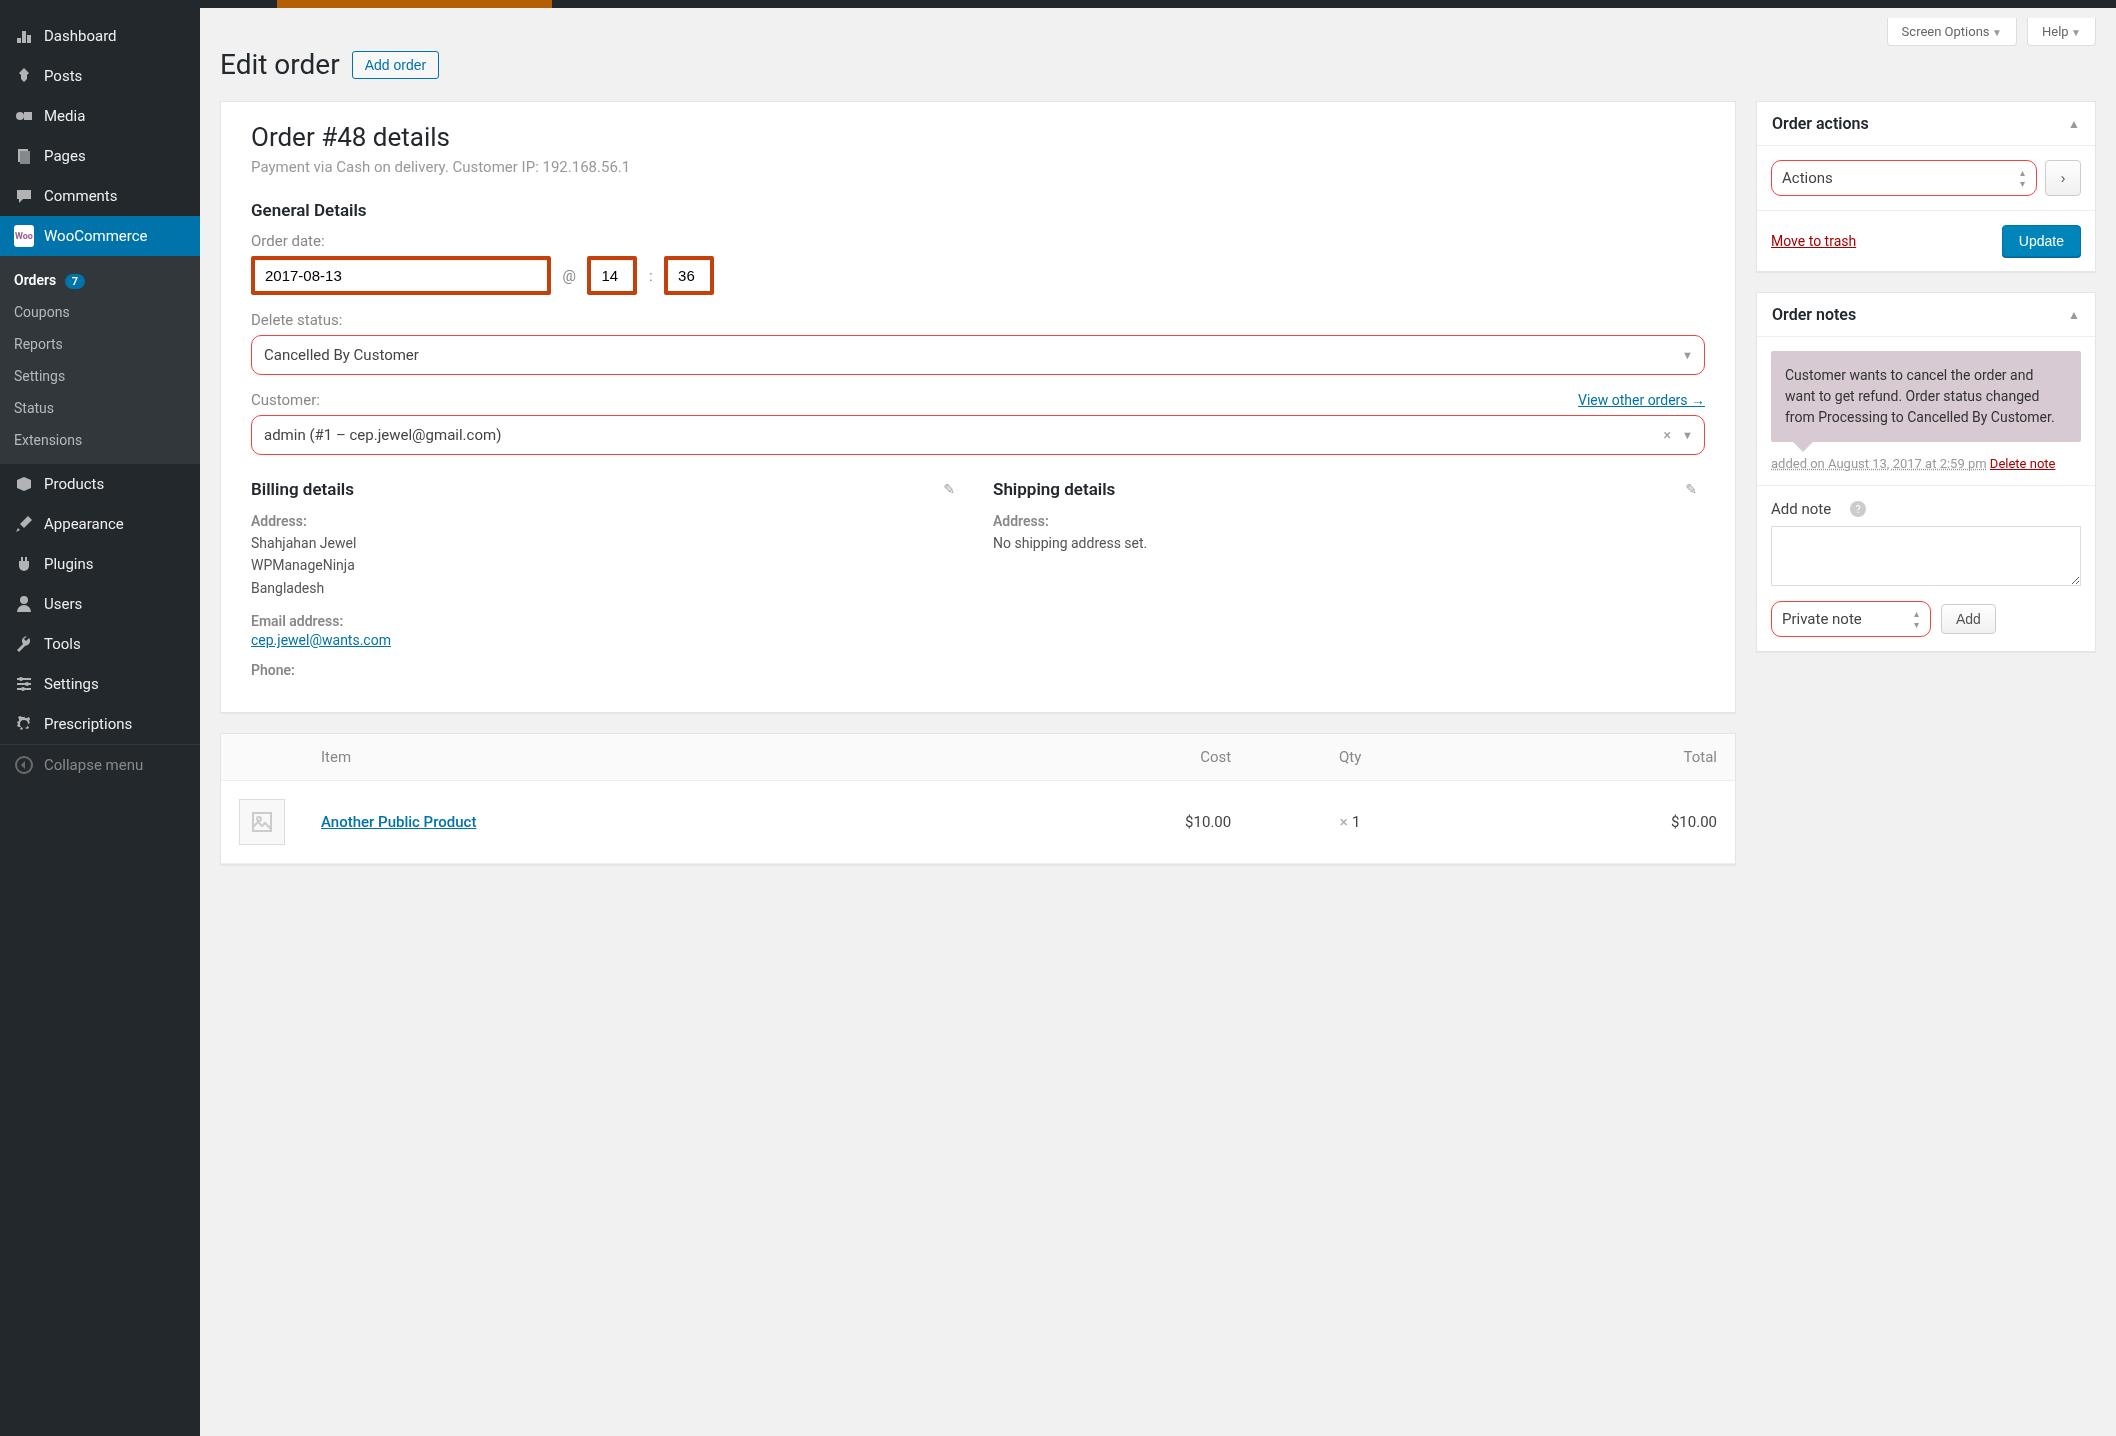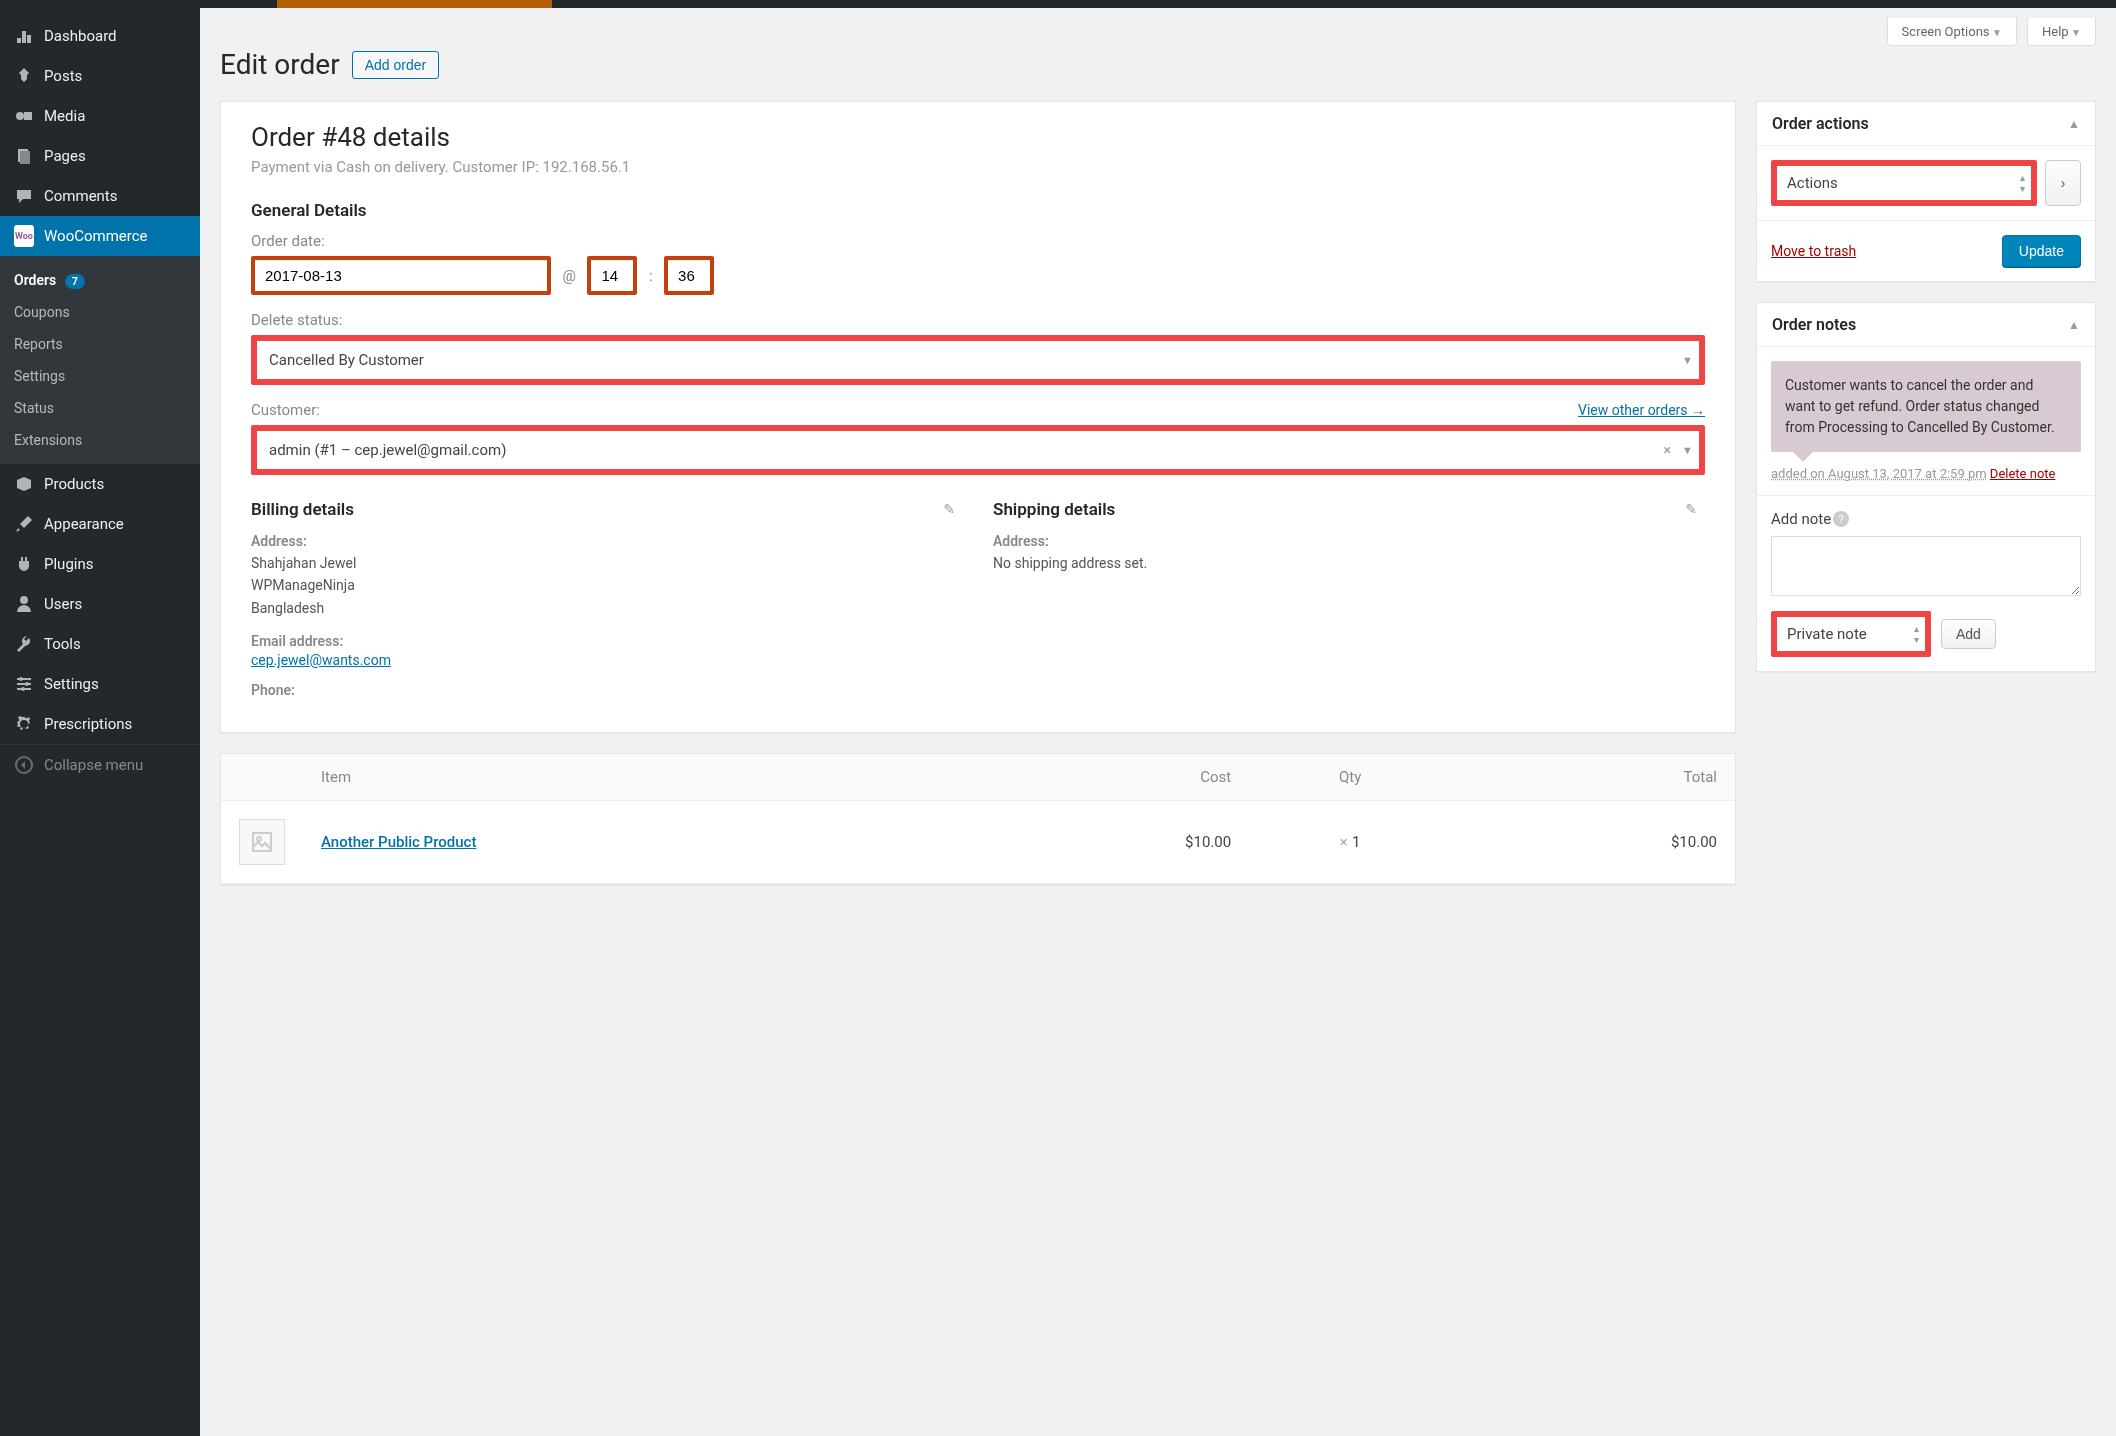--- a/index.html
+++ b/index.html
@@ -53,7 +53,7 @@
 .time-input { width: 50px; text-align: left; }
 .at-sym { color: #888; margin: 0 8px; font-size: 15px; }
 .select-wrap { position: relative; }
-.select { width: 100%; border: 6px solid #ef4444; padding: 10px 12px; font-size: 15px; border-radius: 2px; background: #fff; appearance: none; cursor: pointer; }
+.select { width: 100%; border: 1px solid #ef4444; padding: 10px 12px; font-size: 15px; border-radius: 10px; background: #fff; appearance: none; cursor: pointer; }
 .select-arrow { position: absolute; right: 12px; top: 50%; transform: translateY(-50%); color: #999; pointer-events: none; font-size: 11px; }
 .customer-row { display: flex; justify-content: space-between; align-items: center; margin-bottom: 6px; }
 .link { color: #0073aa; text-decoration: underline; cursor: pointer; }

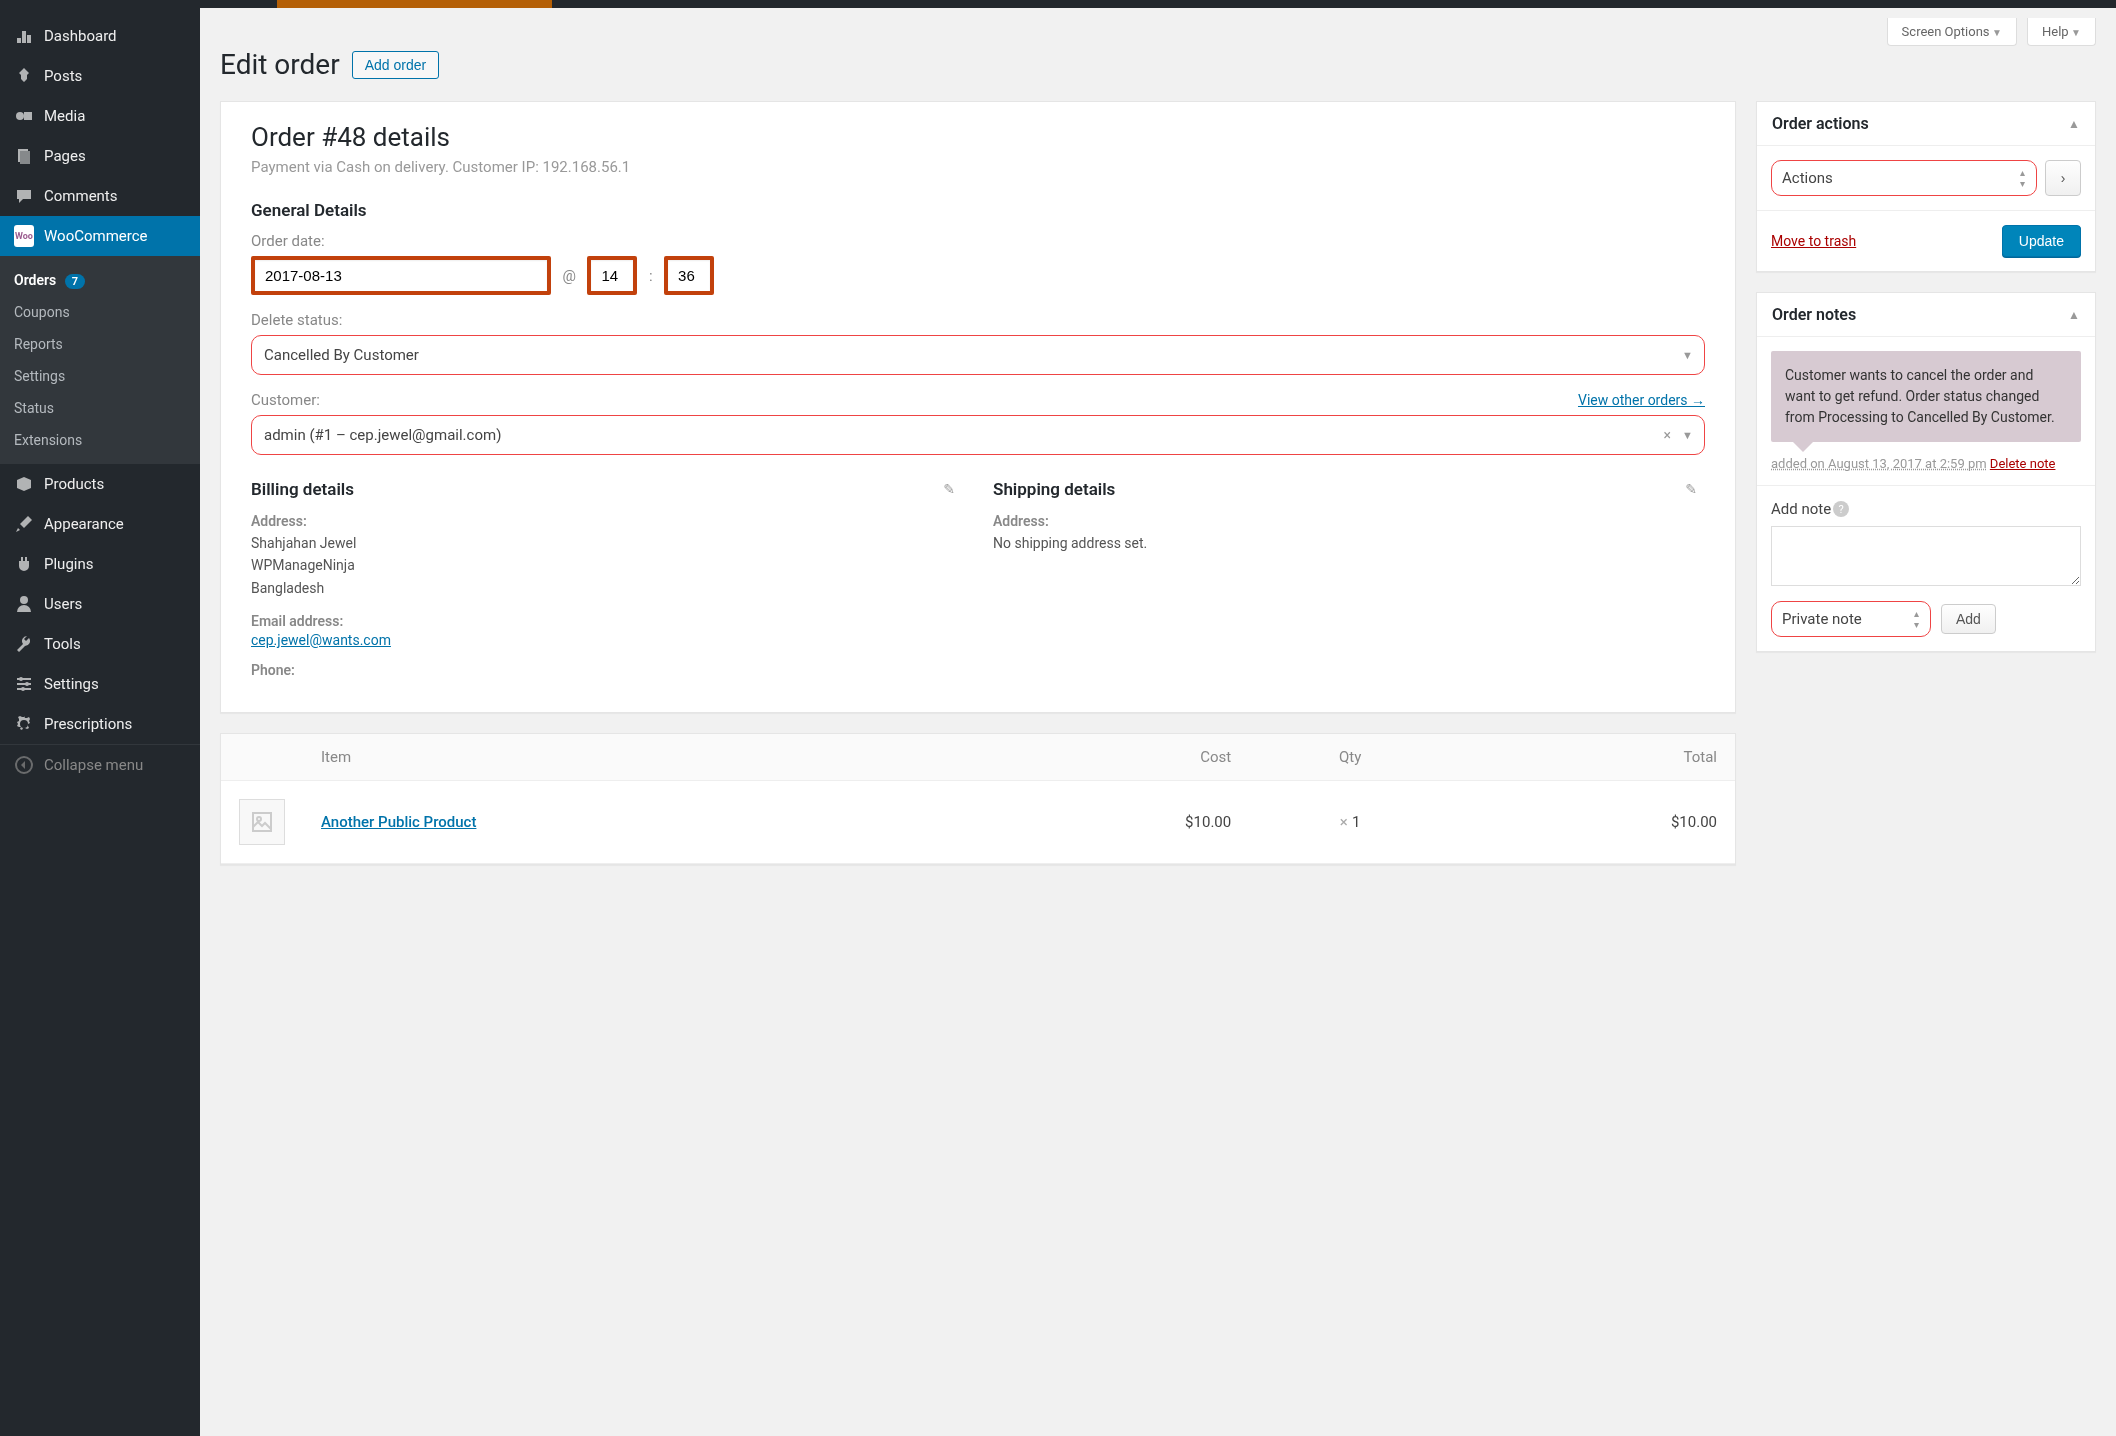--- a/index.html
+++ b/index.html
@@ -81,7 +81,7 @@
 .note-meta { padding: 0 14px 14px 14px; font-size: 13px; }
 .note-meta .ts { color: #999; text-decoration: underline dotted; }
 .add-note-section { padding: 14px; border-top: 1px solid #eee; }
-.add-note-label { font-size: 15px; margin-bottom: 8px; display: flex; align-items: center; gap: 2px; text-align: right; }
+.add-note-label { font-size: 15px; margin-bottom: 8px; display: flex; align-items: center; gap: 19px; text-align: right; }
 .help-circle { width: 16px; height: 16px; border-radius: 50%; background: #ccc; color: #fff; font-size: 11px; display: inline-flex; align-items: center; justify-content: center; }
 .note-textarea { width: 100%; height: 60px; border: 1px solid #ddd; resize: both; margin-bottom: 12px; }
 .note-type-row { display: flex; gap: 10px; align-items: center; }

